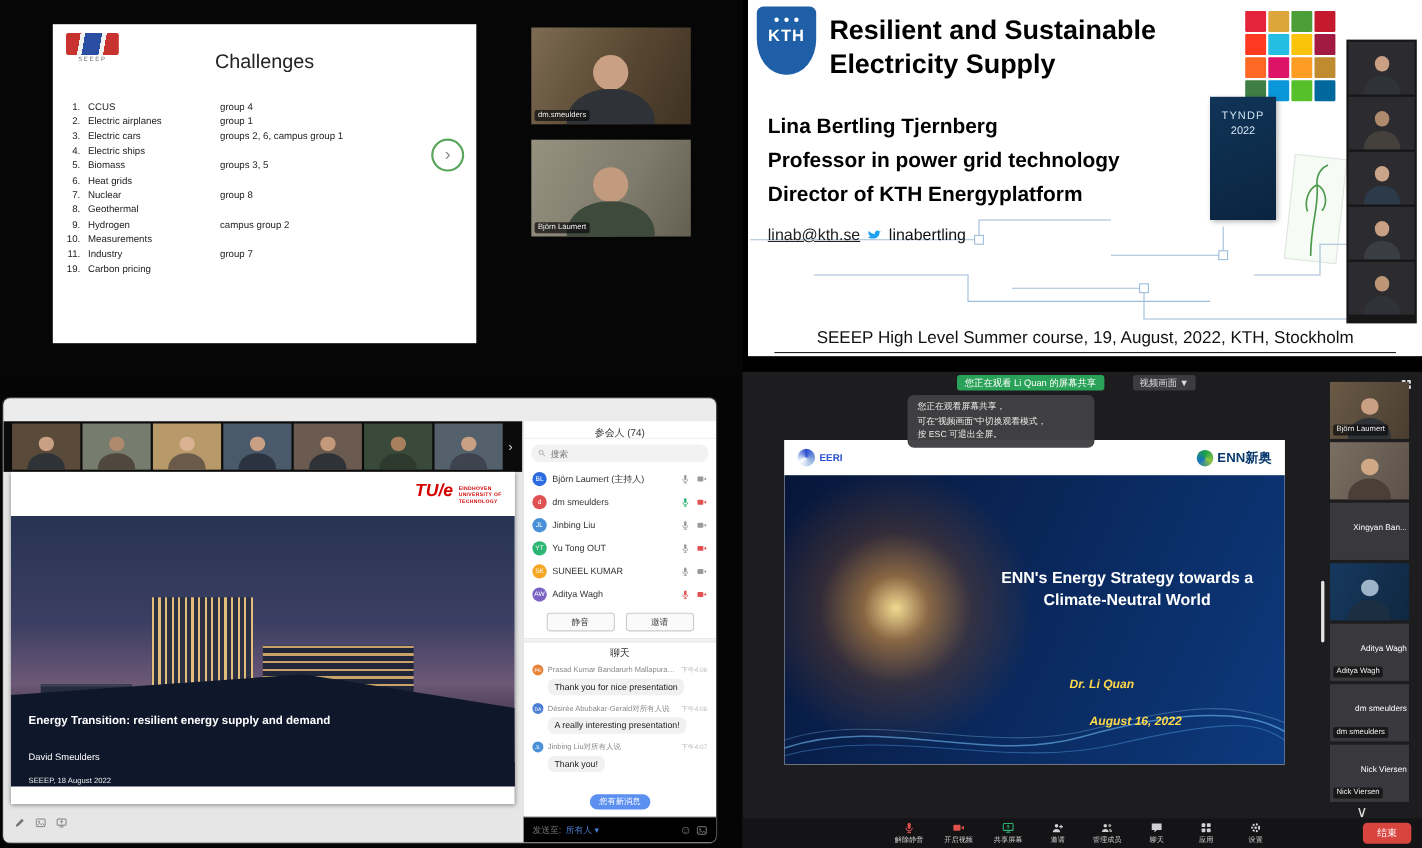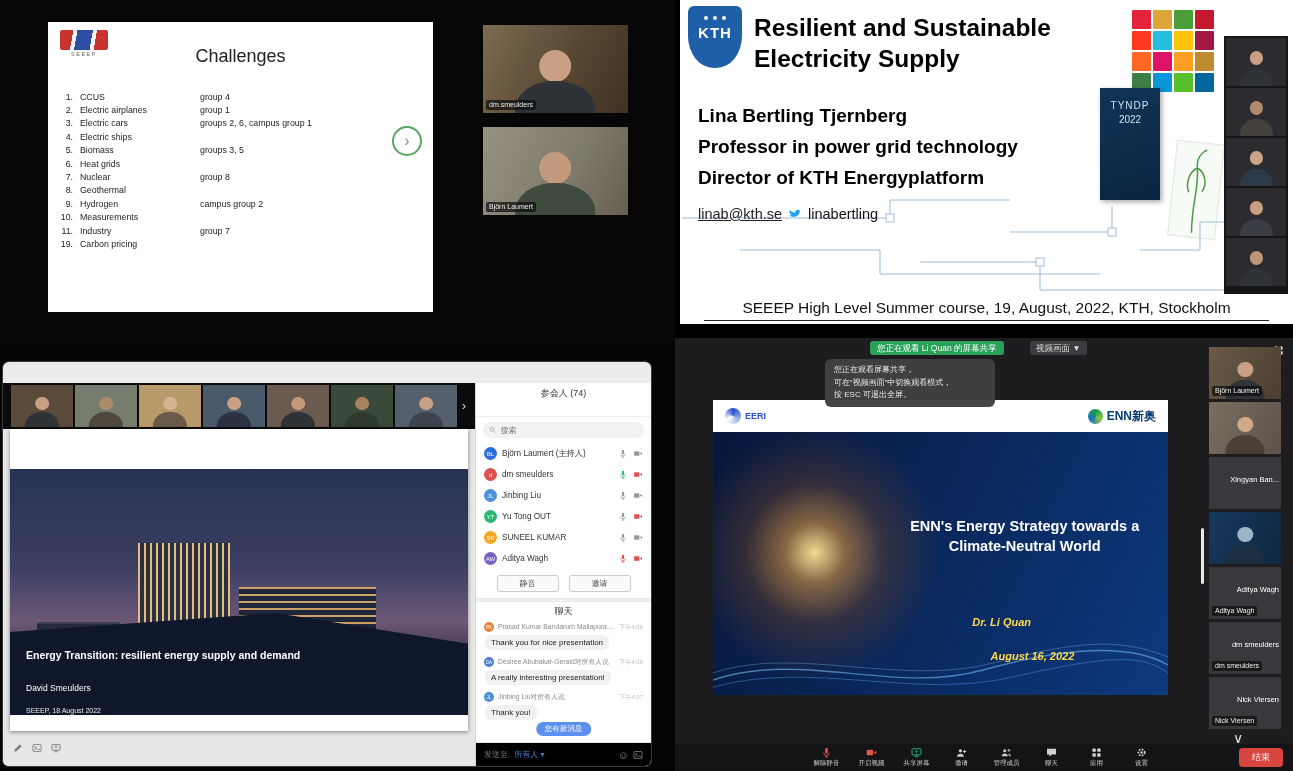--- a/index.html
+++ b/index.html
@@ -87,7 +87,7 @@
 #bl-wstrip{position:absolute;left:0;bottom:0;width:100%;height:16px;background:#fff;z-index:7}
 #bl-tools{position:absolute;left:10px;top:360px;display:flex;gap:9px;color:#777;align-items:center}
 #bl-panel{position:absolute;left:472px;top:21px;width:176px;height:383px;background:#fff;border-left:1px solid #d5d5d5;font-size:8px;color:#333}
-#blp-head{height:34px;line-height:20px;text-align:center;font-size:9px;border-bottom:1px solid #eee;color:#333}
+#blp-head{height:16px;line-height:20px;text-align:center;font-size:9px;border-bottom:1px solid #eee;color:#333}
 #blp-search{margin:5px 7px;height:16px;background:#f2f2f2;border-radius:8px;display:flex;align-items:center;padding:0 6px;gap:4px;color:#999}
 #blp-search input{border:0;background:transparent;outline:none;font-size:8px;width:100%;color:#333;font-family:inherit}
 .prow{display:flex;align-items:center;height:21px;padding:0 8px;gap:5px}

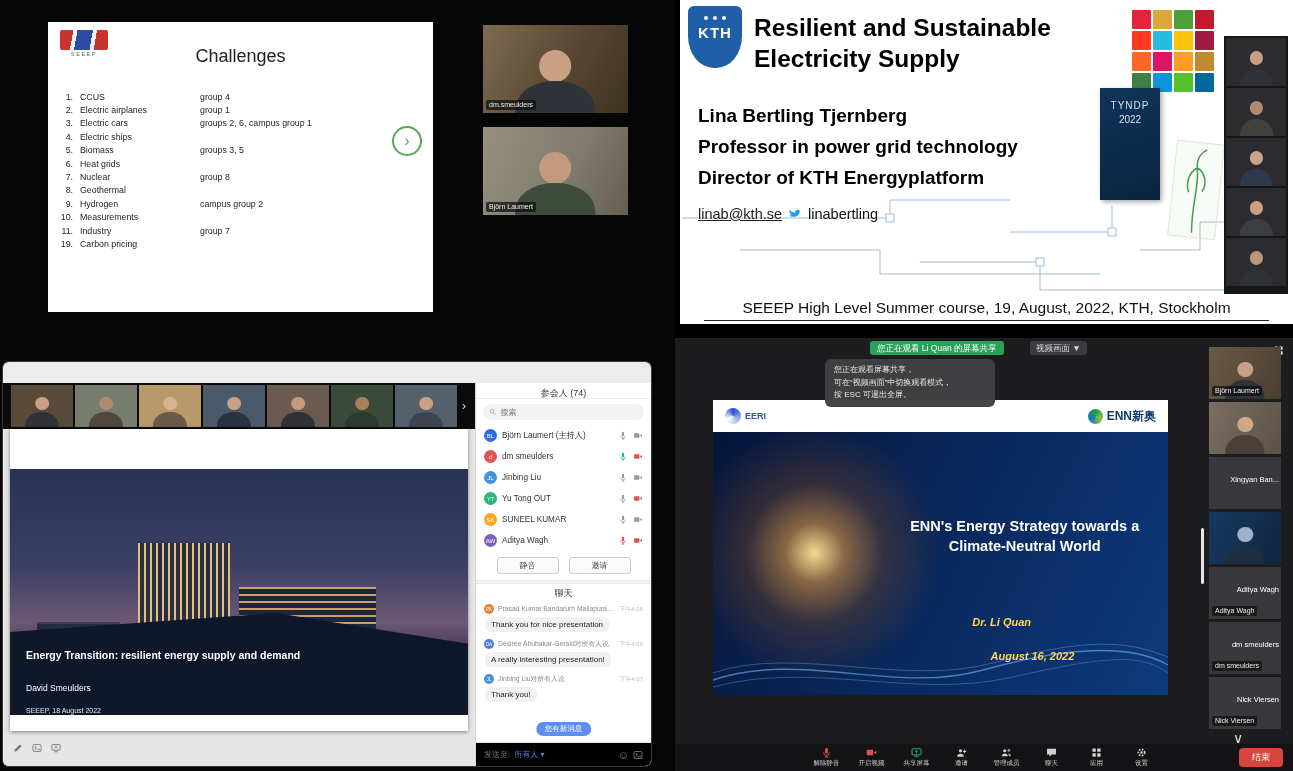--- a/index.html
+++ b/index.html
@@ -441,6 +441,16 @@
           <span id="bl-stripnext">›</span>
         </div>
         <div id="bl-slide">
+          <div id="tue-band">
+            <div id="tue-logo">
+              <span class="tue">TU/e</span>
+              <span id="tue-sub">
+                <span>EINDHOVEN</span>
+                <span>UNIVERSITY OF</span>
+                <span>TECHNOLOGY</span>
+              </span>
+            </div>
+          </div>
           <div id="bl-photo">
             <div class="bld" id="bld3"></div>
             <div class="bld" id="bld1"></div>

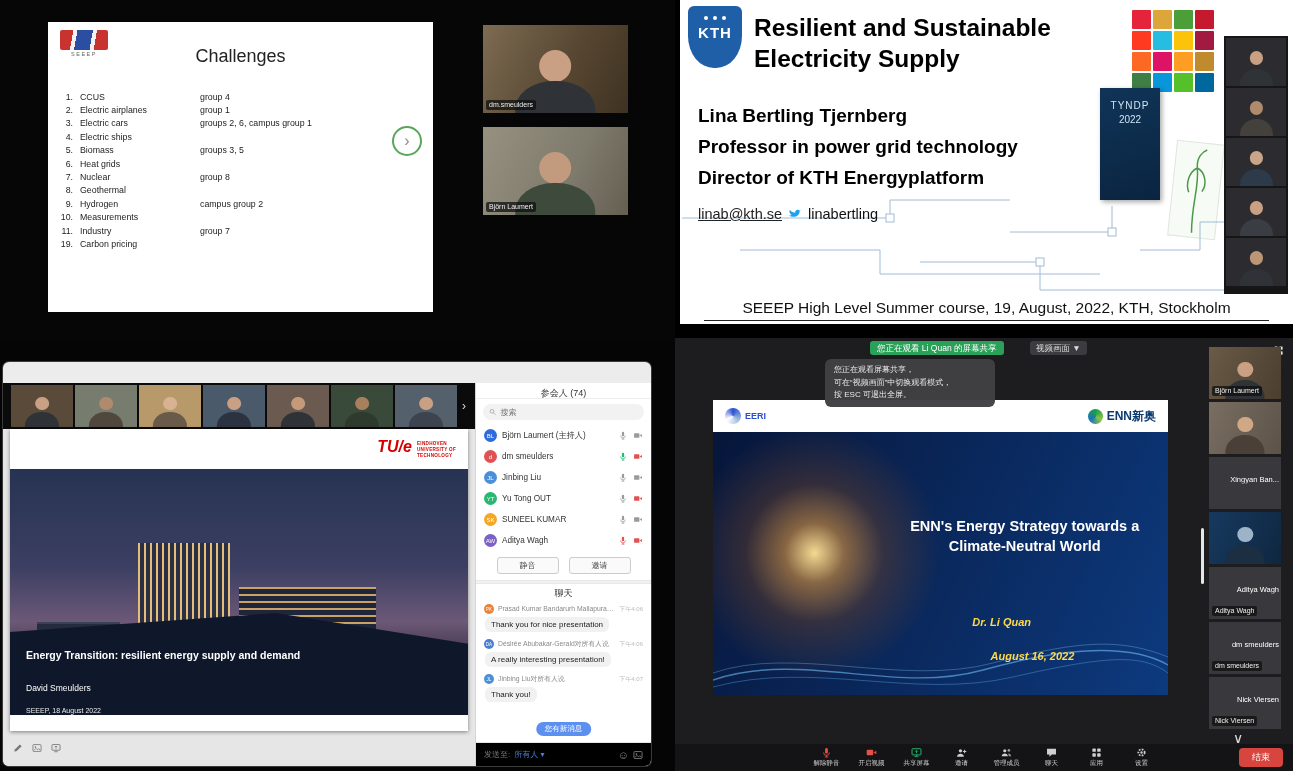--- a/index.html
+++ b/index.html
@@ -104,7 +104,7 @@
 .mav{width:10px;height:10px;border-radius:50%;color:#fff;font-size:4.5px;display:flex;align-items:center;justify-content:center;flex:0 0 10px}
 .msender{flex:1;font-size:6.8px;color:#8a8a8a;white-space:nowrap;overflow:hidden;text-overflow:ellipsis}
 .mtime{font-size:6px;color:#bbb}
-.mbubble{margin:3px 0 0 1px;display:inline-block;background:#f1f1f1;border-radius:6px;padding:3px 6px;font-size:8px;color:#222;max-width:132px}
+.mbubble{margin:3px 0 0 14px;display:inline-block;background:#f1f1f1;border-radius:6px;padding:3px 6px;font-size:8px;color:#222;max-width:132px}
 #blp-notice{position:absolute;left:50%;transform:translateX(-50%);bottom:30px;background:#5b8ff0;color:#fff;font-size:7.5px;line-height:14px;padding:0 9px;border-radius:7px;white-space:nowrap;cursor:pointer}
 #blp-send{position:absolute;left:0;bottom:0;width:100%;height:24px;border-top:1px solid #e5e5e5;display:flex;align-items:center;padding:0 8px;gap:4px;background:#000000}
 #blp-send .slabel{color:#777}

